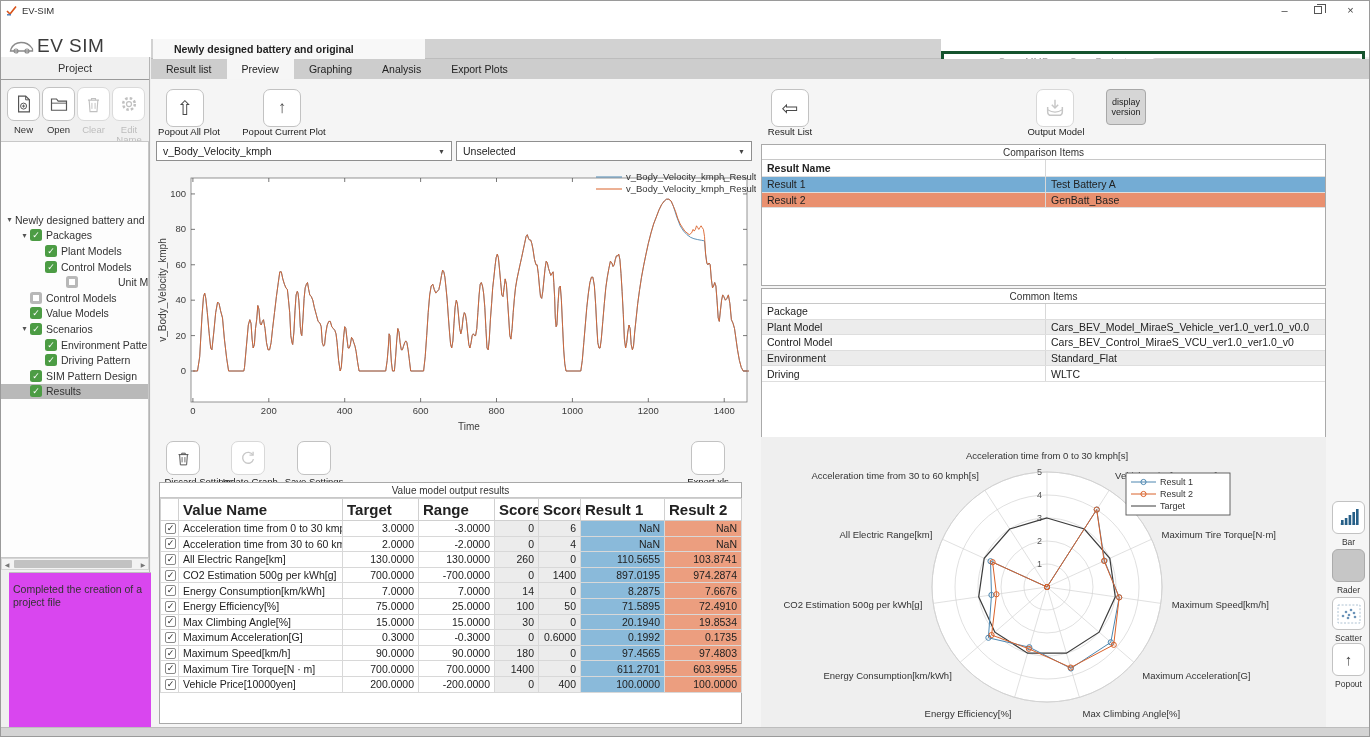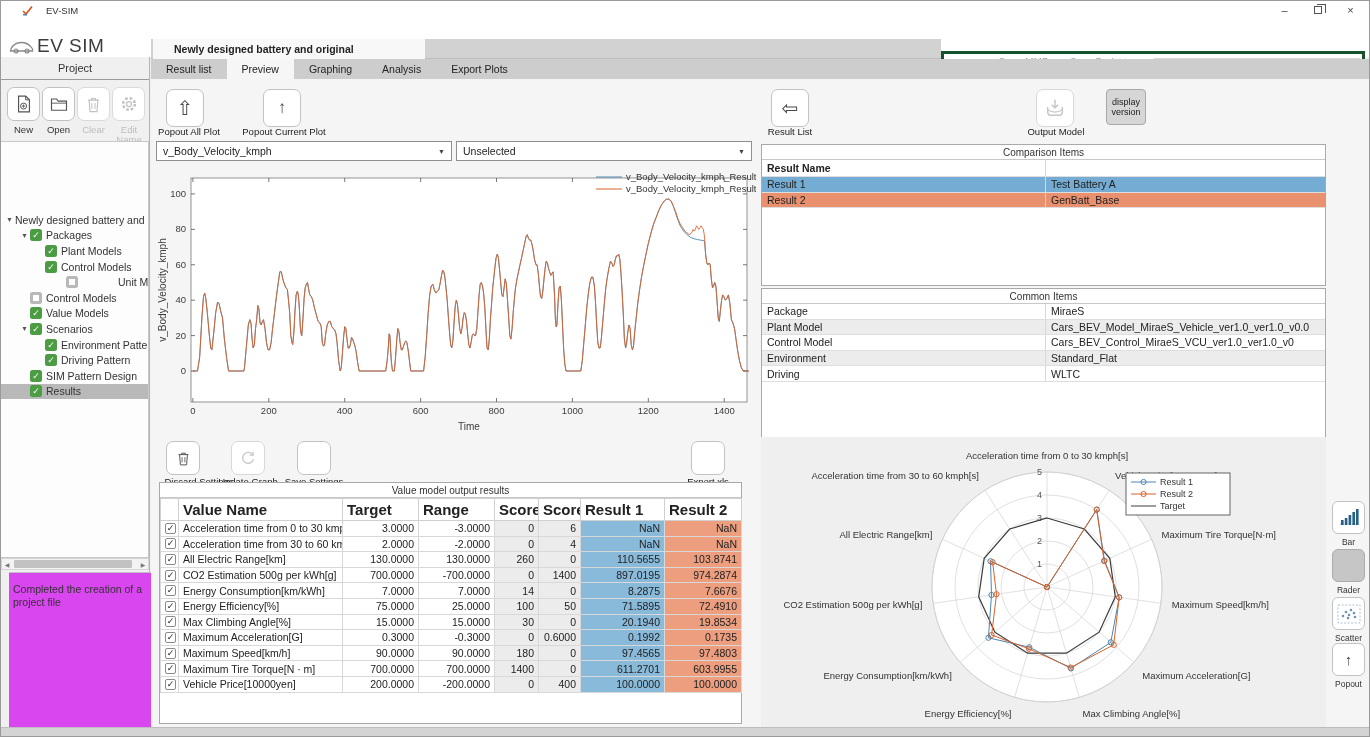--- a/index.html
+++ b/index.html
@@ -7,7 +7,7 @@
   body{position:relative;font-family:"Liberation Sans",sans-serif;background:#f0f0f0;overflow:hidden;font-size:11px;color:#222;border:1px solid #9a9a9a}
   .abs{position:absolute}
   
-  .titlebar{position:absolute;left:0;top:0;width:100%;height:18px;background:#fff;display:flex;align-items:center;padding-left:21px;gap:13px;z-index:30}
+  .titlebar{position:absolute;left:0;top:0;width:100%;height:18px;background:#fff;display:flex;align-items:center;padding-left:5px;gap:5px;z-index:30}
   .title-text{font-size:9.5px;color:#333}
   .win-controls{position:absolute;right:2px;top:0;height:18px;display:flex;align-items:center}
   .win-btn{width:33px;height:17px;display:flex;align-items:center;justify-content:center;font-size:11px;color:#444}

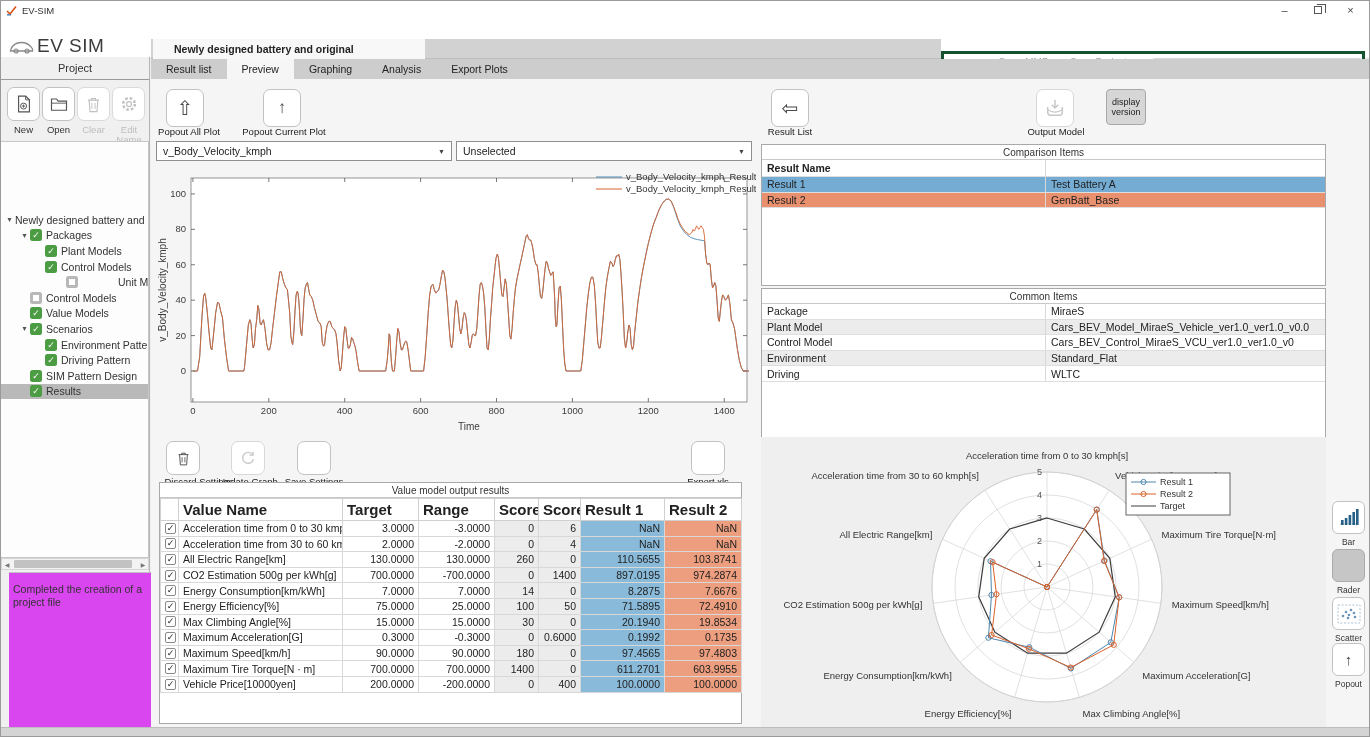--- a/index.html
+++ b/index.html
@@ -536,7 +536,6 @@
     <div id="commonRows">
         <div class="kv-row">
           <div class="k">Package</div>
-          <div class="v">MiraeS</div>
         </div>
         <div class="kv-row alt">
           <div class="k">Plant Model</div>

